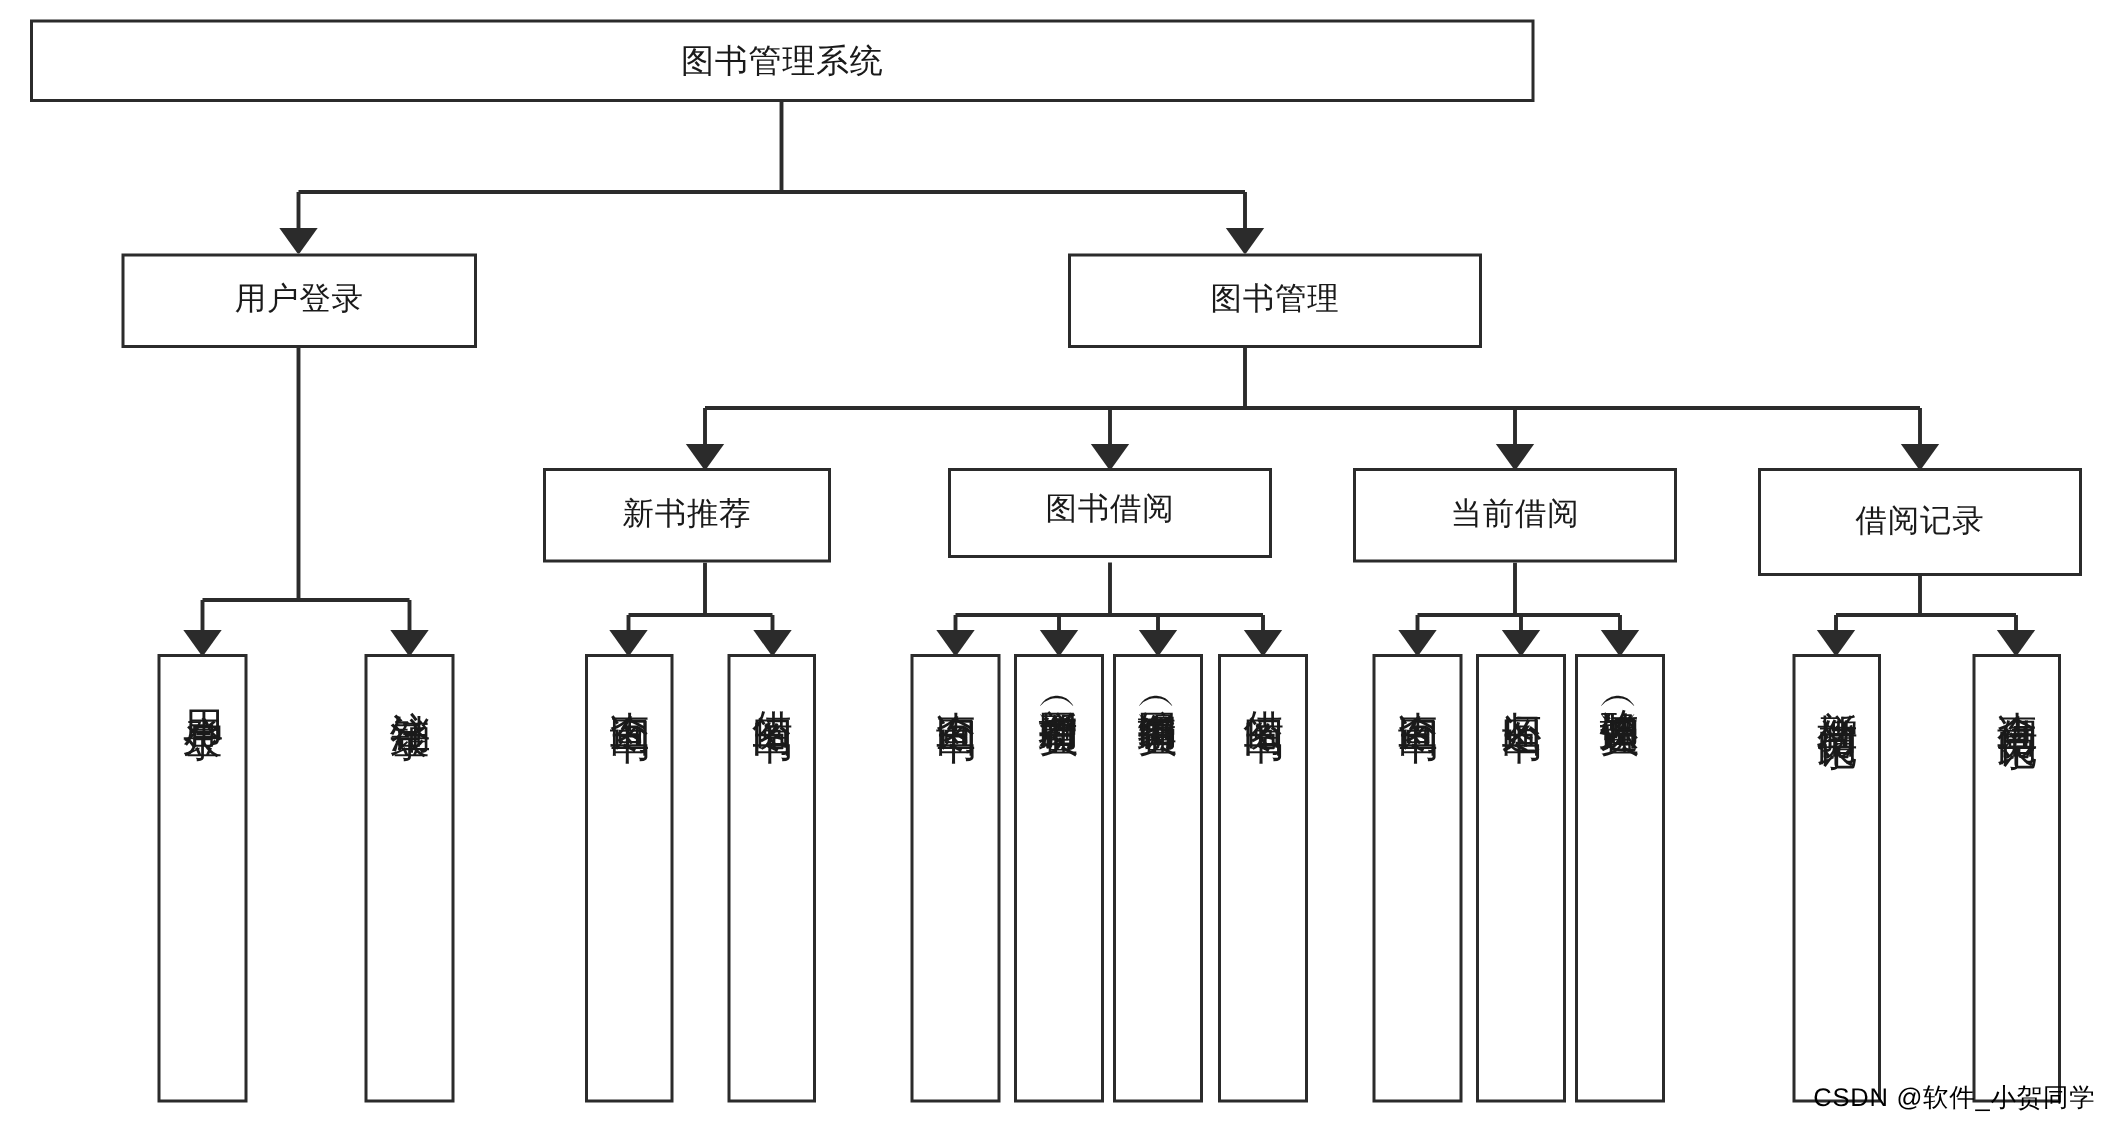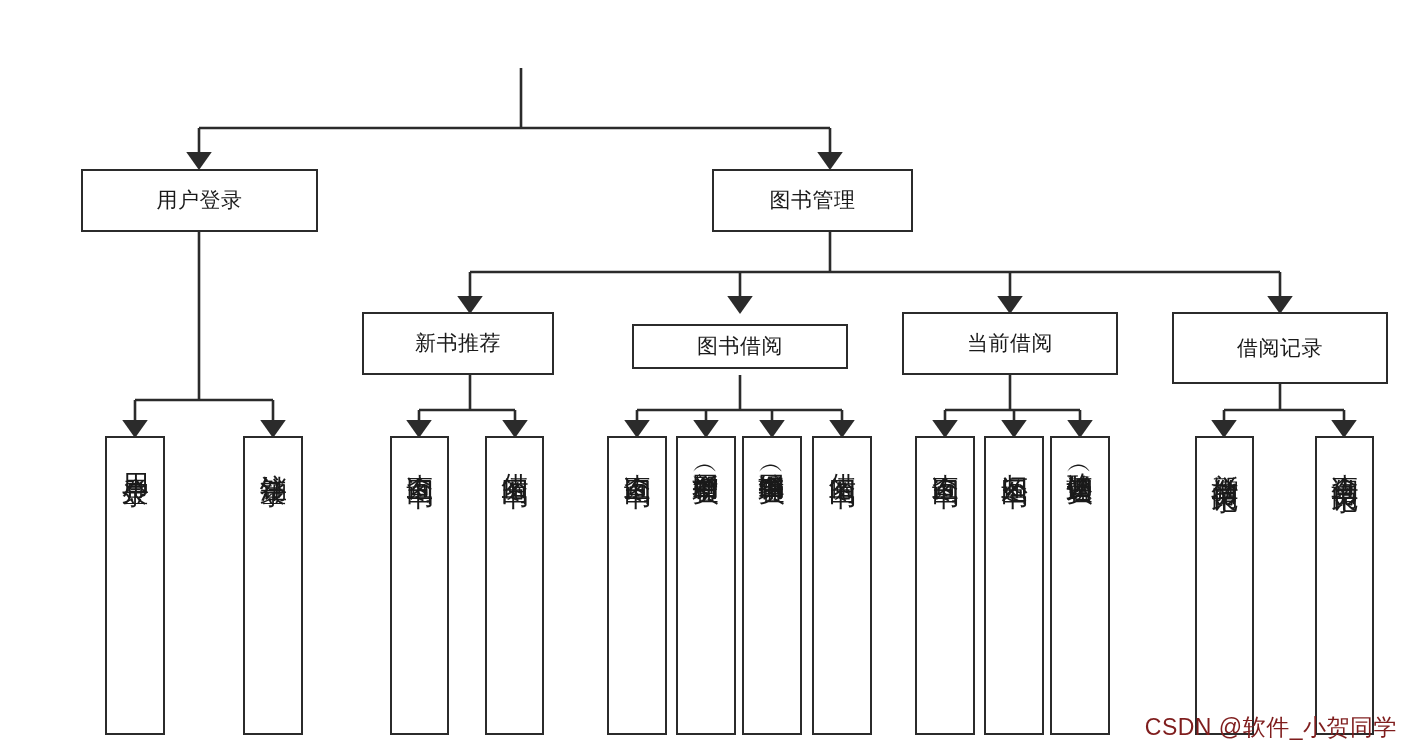--- a/index.html
+++ b/index.html
@@ -132,6 +132,9 @@
     </g>
   </svg>
 
+  <div class="node horiz root" style="left:20px; top:13px; width:1003px; height:55px;">
+    <span class="lbl">图书管理系统</span>
+  </div>
 
   <div class="node horiz" style="left:81px; top:169px; width:237px; height:63px;">
     <span class="lbl">用户登录</span>

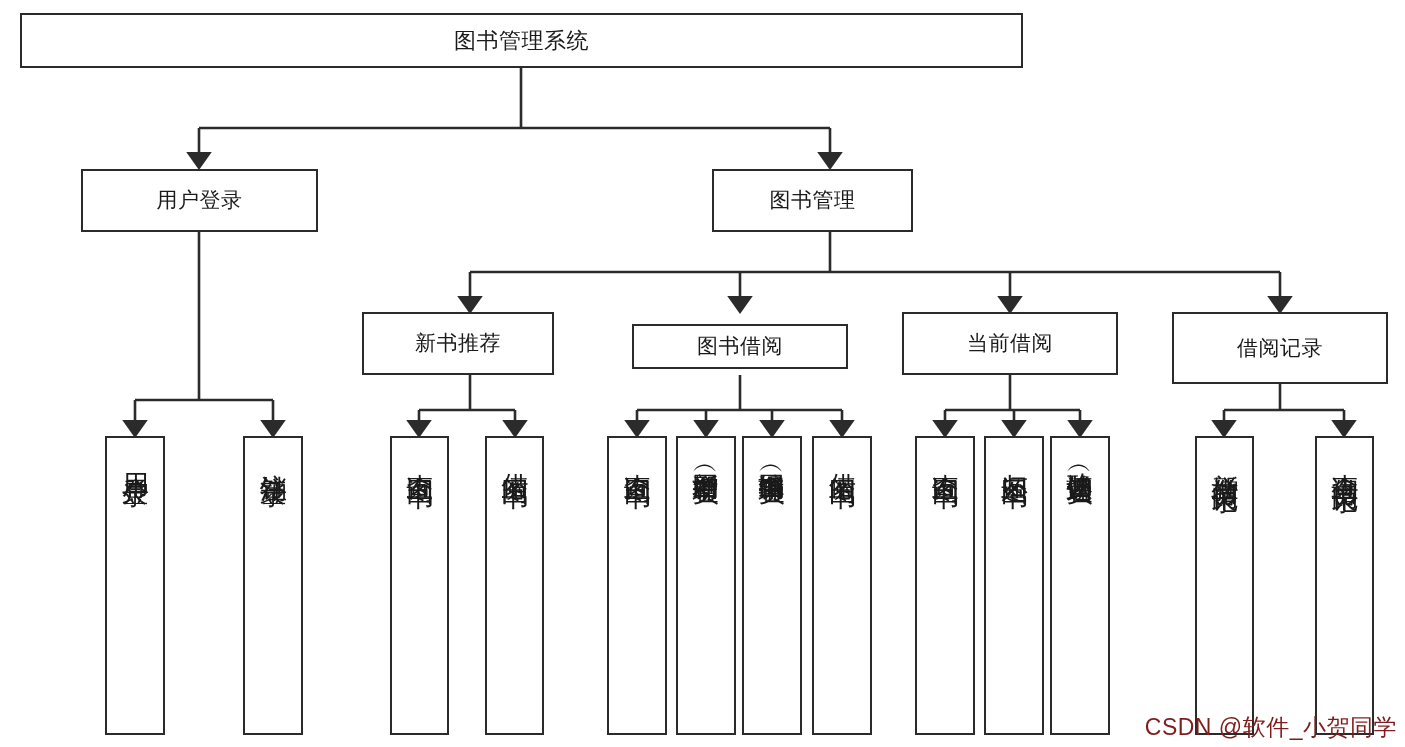--- a/index.html
+++ b/index.html
@@ -139,7 +139,7 @@
   <div class="node horiz" style="left:81px; top:169px; width:237px; height:63px;">
     <span class="lbl">用户登录</span>
   </div>
-  <div class="node horiz" style="left:712px; top:169px; width:201px; height:63px;">
+  <div class="node horiz" style="left:712px; top:169px; width:276px; height:63px;">
     <span class="lbl">图书管理</span>
   </div>
 

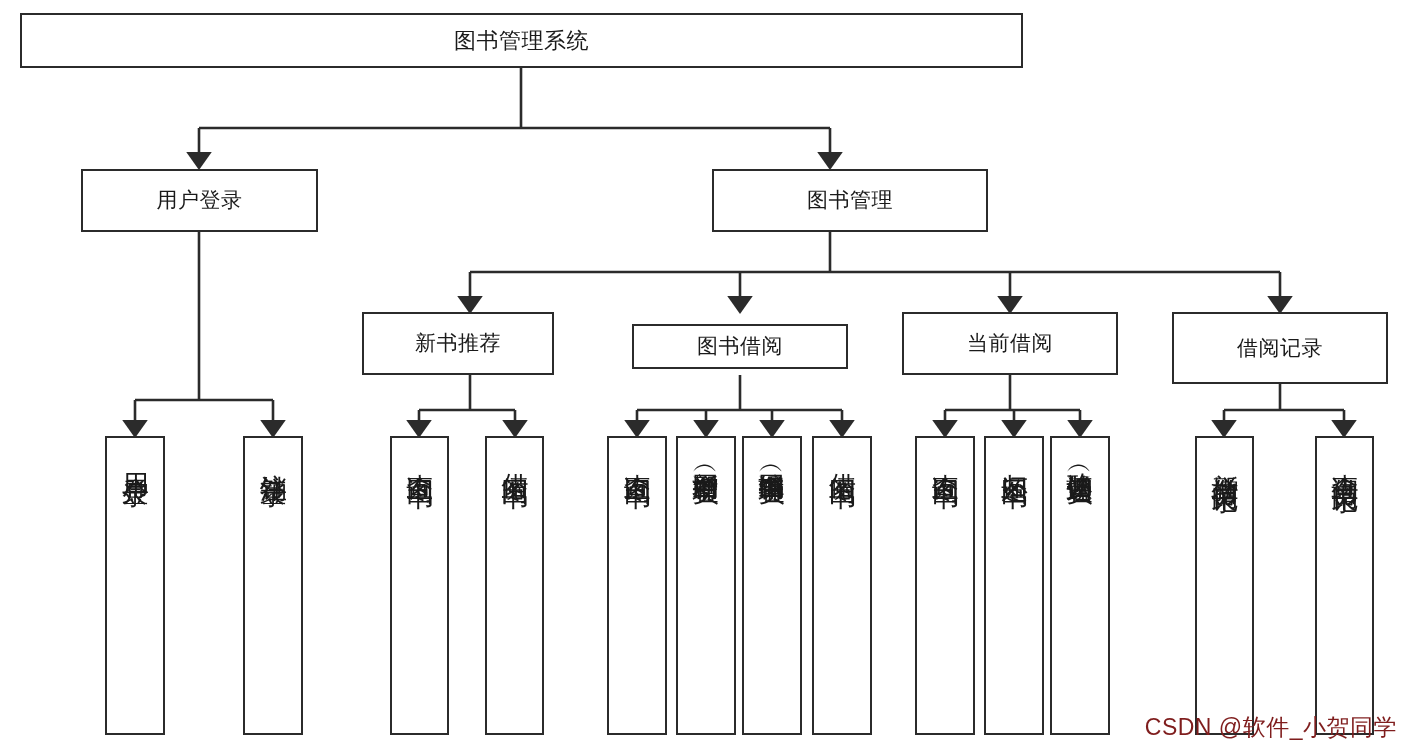--- a/index.html
+++ b/index.html
@@ -146,7 +146,7 @@
   <div class="node horiz" style="left:362px; top:312px; width:192px; height:63px;">
     <span class="lbl">新书推荐</span>
   </div>
-  <div class="node horiz" style="left:632px; top:324px; width:216px; height:45px;">
+  <div class="node horiz" style="left:632px; top:312px; width:216px; height:60px;font-family:Liberation Mono, monospace;">
     <span class="lbl">图书借阅</span>
   </div>
   <div class="node horiz" style="left:902px; top:312px; width:216px; height:63px;">

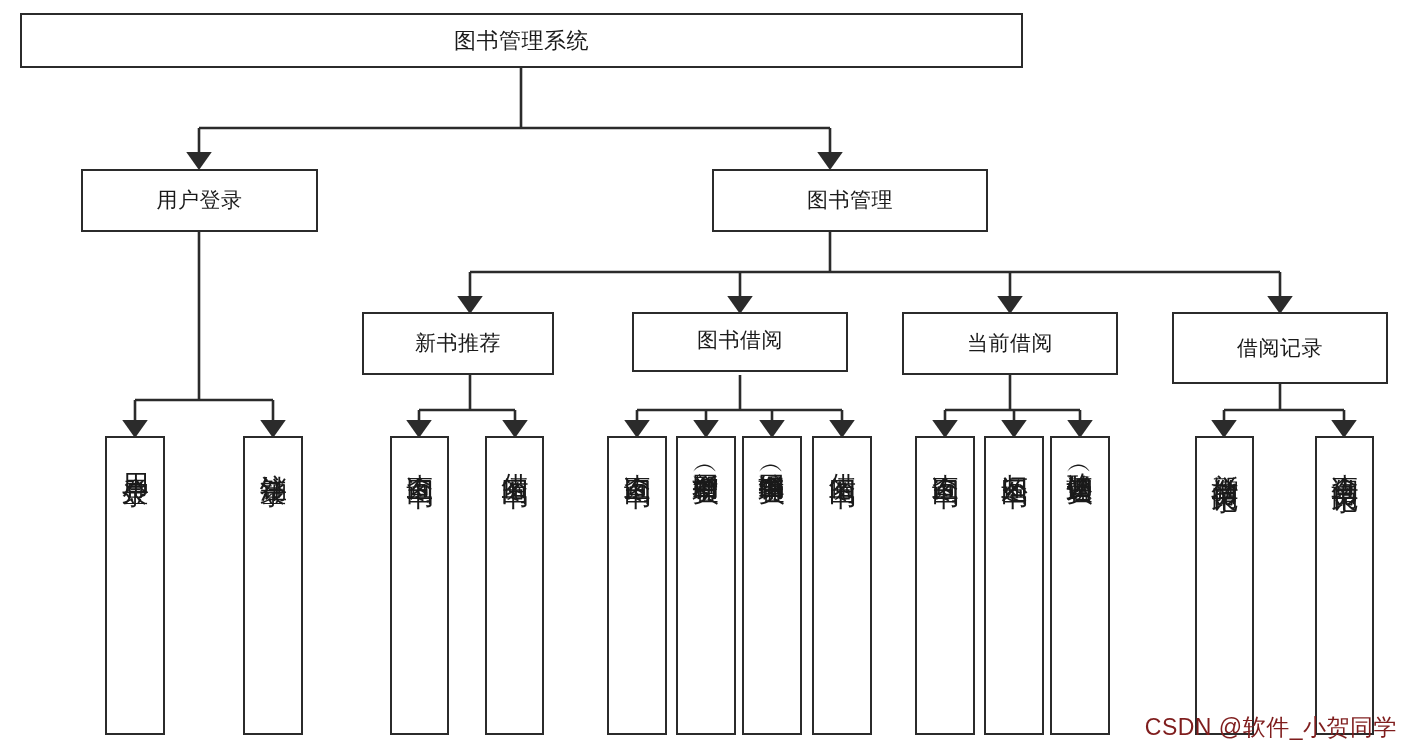--- a/index.html
+++ b/index.html
@@ -71,8 +71,8 @@
     position: absolute;
     right: 8px;
     bottom: 4px;
-    font-size: 23px;
-    color: #7f1d1d;
+    font-size: 17px;
+    color: #000000;
     letter-spacing: 0.5px;
     white-space: nowrap;
   }

